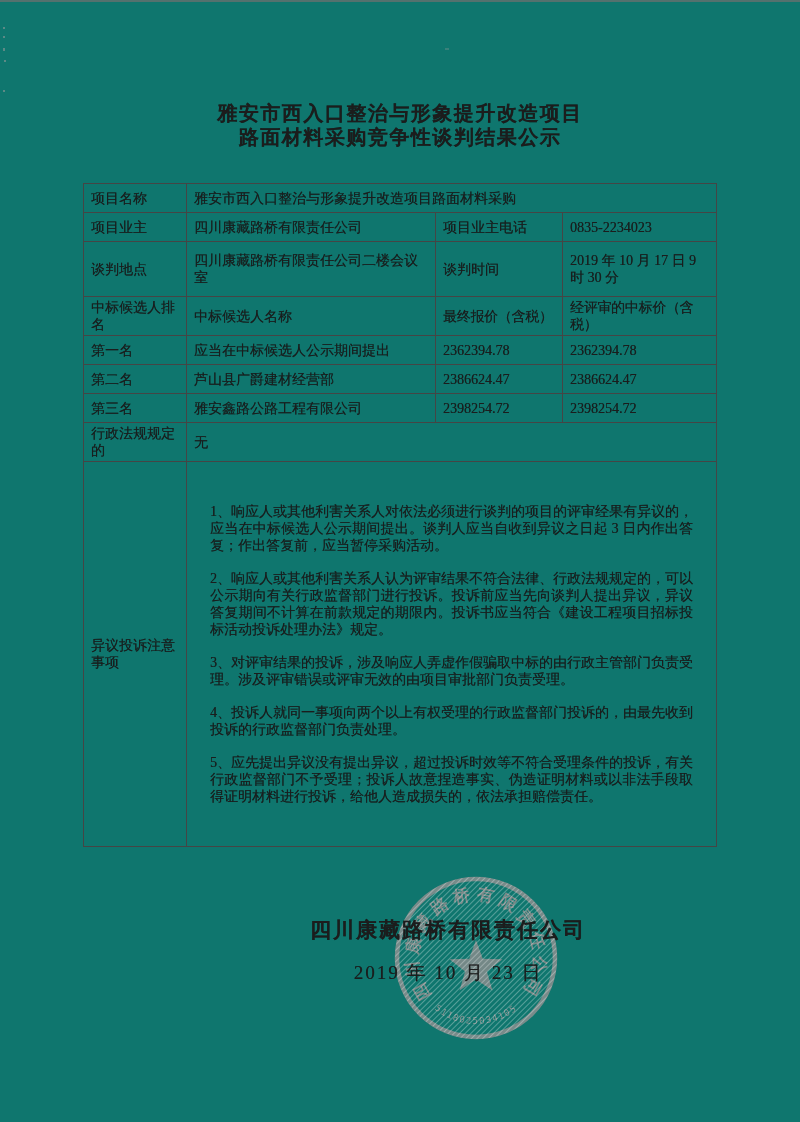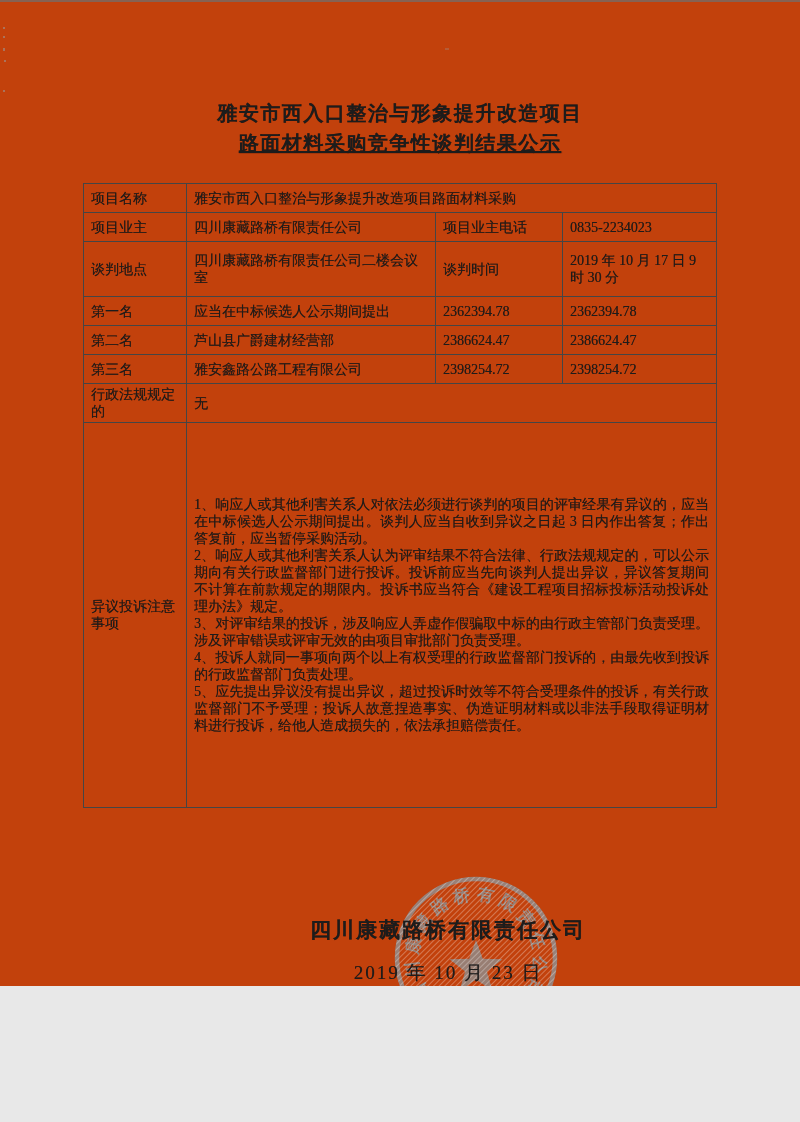--- a/index.html
+++ b/index.html
@@ -6,9 +6,9 @@
   html,body { background:#e8e8e8; }
   .page {
     position:relative;
-    width:800px; height:986px;
+    width:800px; height:1122px;
     margin:0 auto;
-    background:#c2410c;
+    background:#0f766e;
     font-family:"Liberation Serif","DejaVu Serif",serif;
     color:#1c1c1c;
     overflow:hidden;

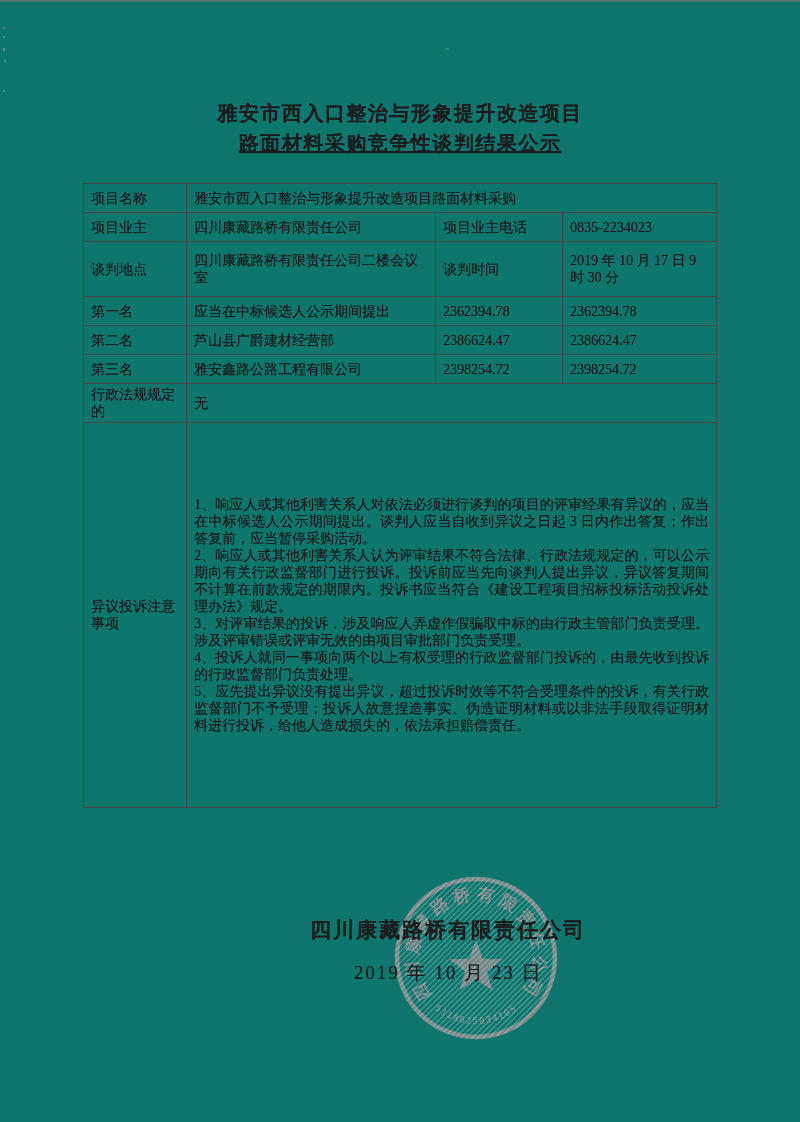--- a/index.html
+++ b/index.html
@@ -23,7 +23,7 @@
     font-size:20px; font-weight:bold; letter-spacing:1.5px;
     line-height:24px; text-shadow:0.3px 0.3px 0.4px rgba(0,0,0,.5);
   }
-  .title-line + .title-line { margin-top:6px;text-decoration:underline; }
+  .title-line + .title-line { margin-top:0; }
 
   table.results {
     position:absolute; left:83px; top:183px;

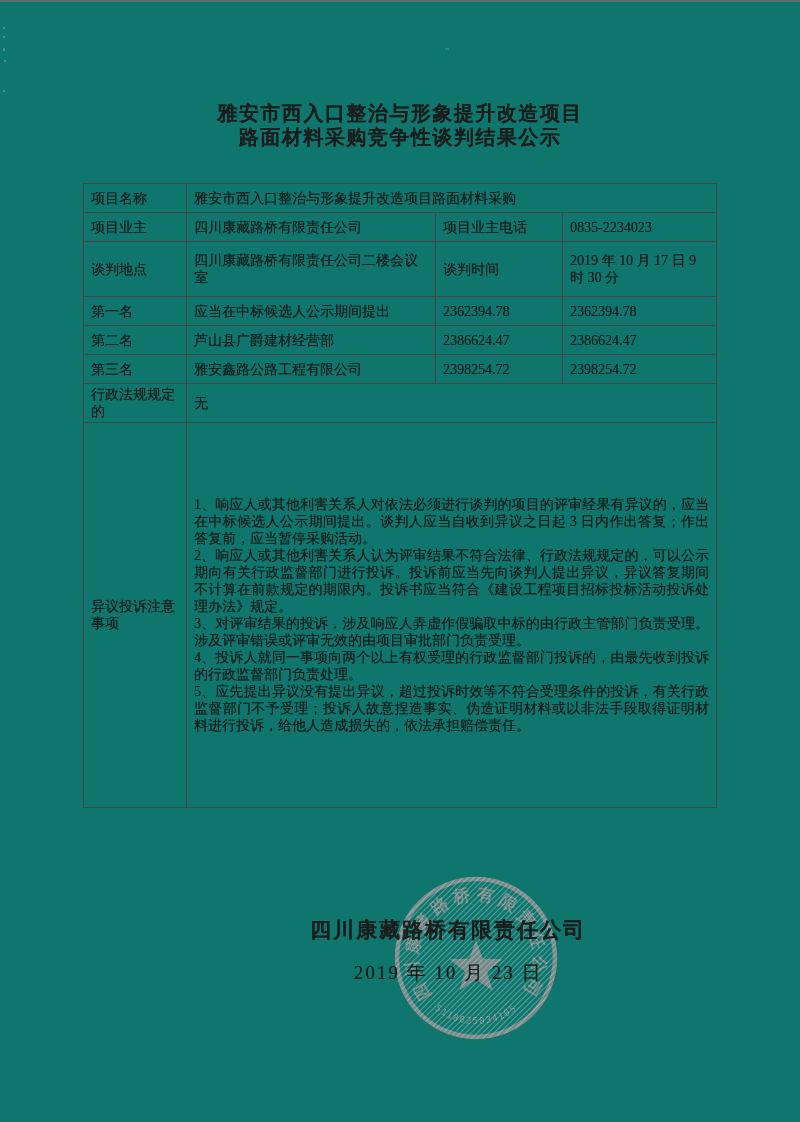--- a/index.html
+++ b/index.html
@@ -107,6 +107,12 @@
         <td class="timecell">2019 年 10 月 17 日 9 时 30 分</td>
       </tr>
       <tr style="height:29px">
+        <td class="lbl">中标候选人排名</td>
+        <td>中标候选人名称</td>
+        <td class="hdr-wide">最终报价（含税）</td>
+        <td class="hdr-wide">经评审的中标价（含税）</td>
+      </tr>
+      <tr style="height:29px">
         <td class="lbl">第一名</td>
         <td>应当在中标候选人公示期间提出</td>
         <td class="num">2362394.78</td>

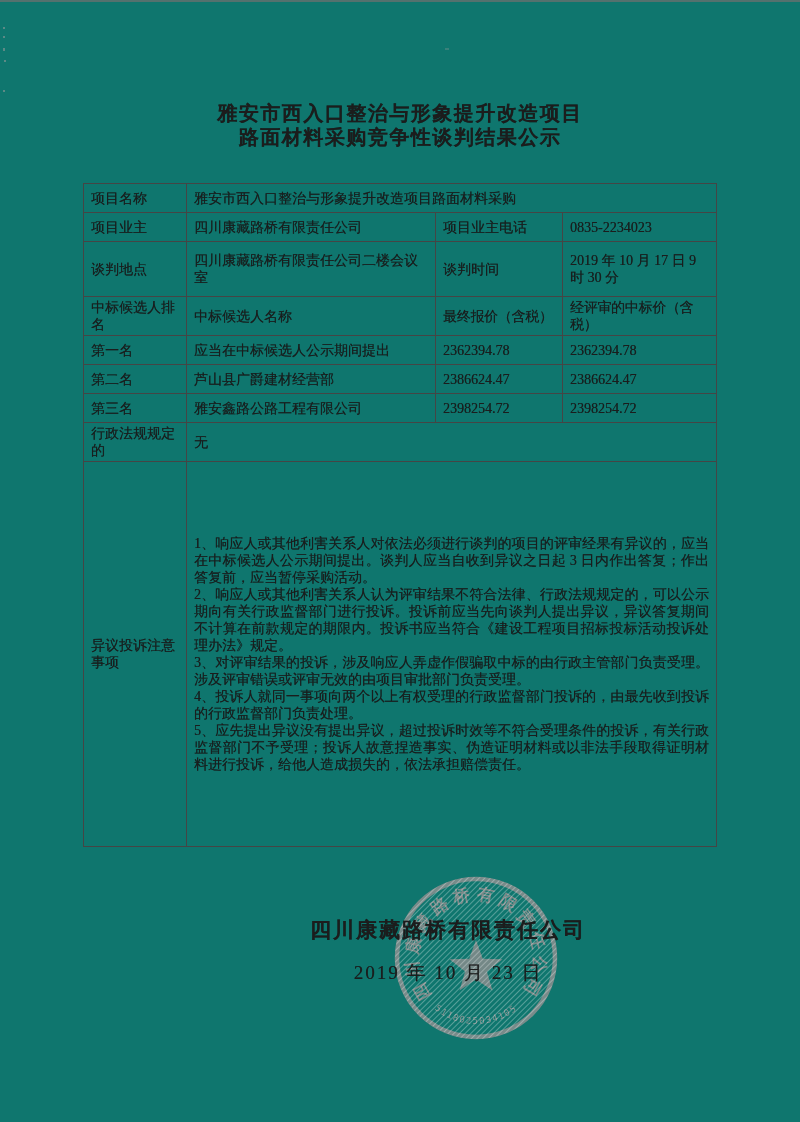--- a/index.html
+++ b/index.html
@@ -47,7 +47,7 @@
     font-size:13.5px; line-height:27.4px;
     padding:5px 11px 0 11px;
   }
-  td.notice-cell p { margin:0; }
+  td.notice-cell p { margin:16px; }
   td.notice-lbl { line-height:30px; }
 
   .signature {

